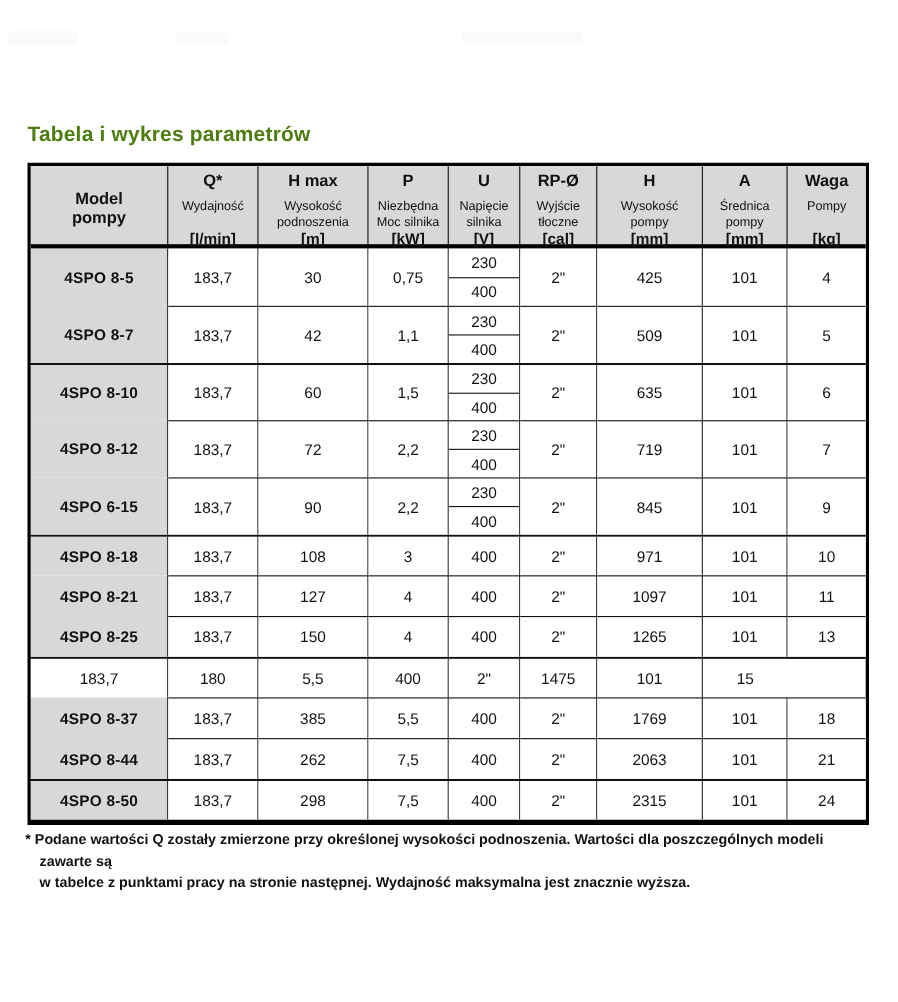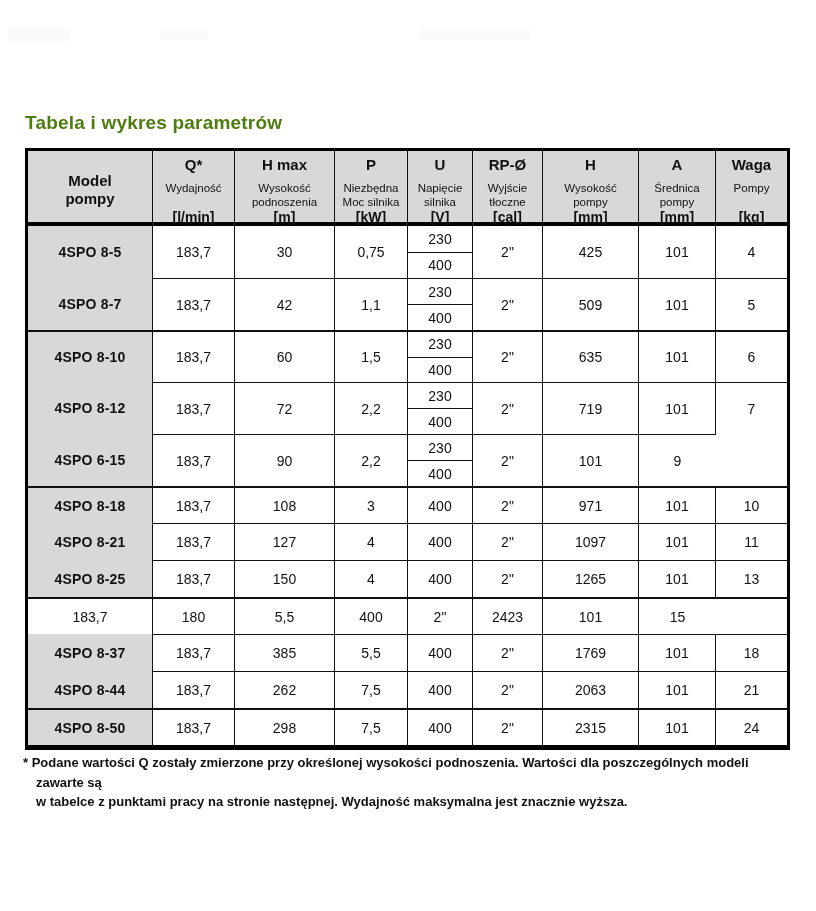--- a/index.html
+++ b/index.html
@@ -174,6 +174,7 @@
             <div class="usub">400</div>
           </div>
           <div class="cell">2"</div>
+          <div class="cell">845</div>
           <div class="cell">101</div>
           <div class="cell">9</div>
         </div>

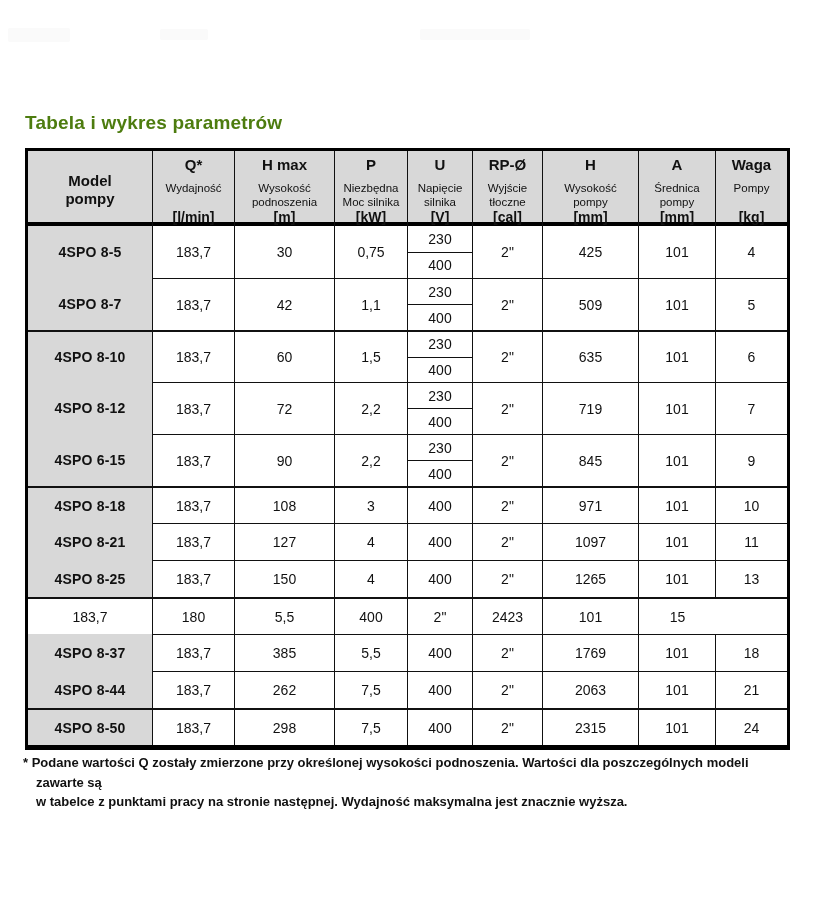--- a/index.html
+++ b/index.html
@@ -217,7 +217,7 @@
           <div class="cell">5,5</div>
           <div class="cell">400</div>
           <div class="cell">2"</div>
-          <div class="cell">2423</div>
+          <div class="cell">1475</div>
           <div class="cell">101</div>
           <div class="cell">15</div>
         </div>

